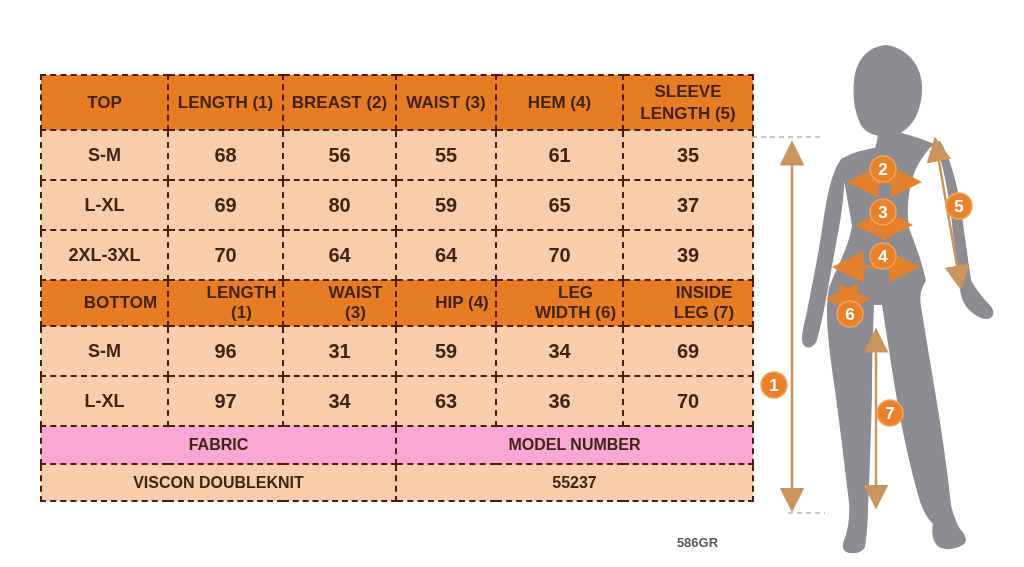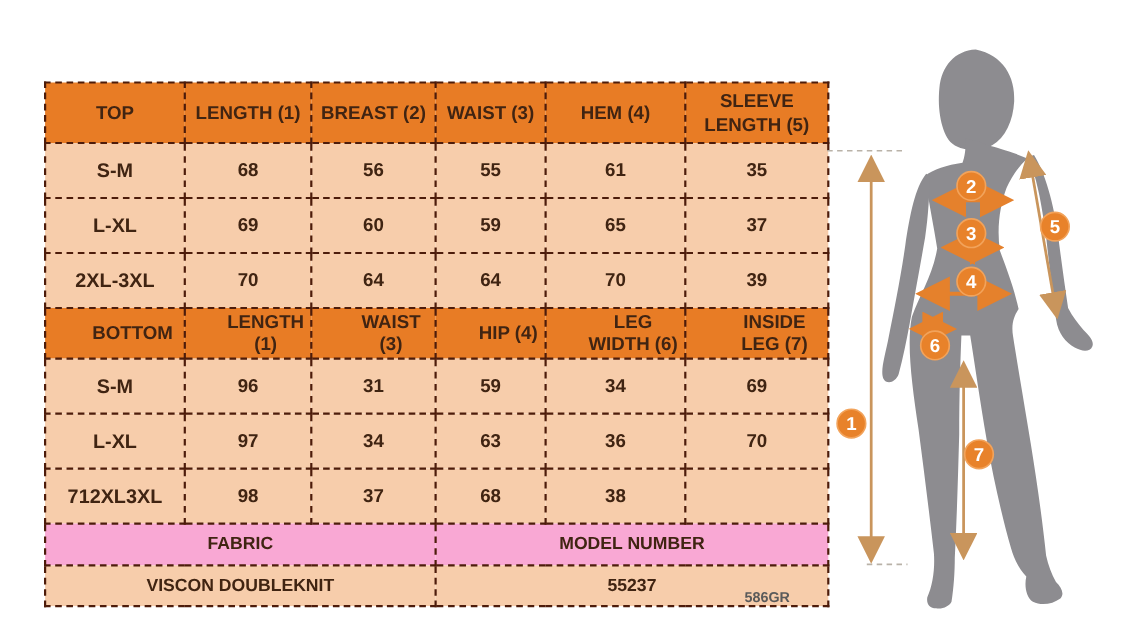--- a/index.html
+++ b/index.html
@@ -24,7 +24,7 @@
   tr.hdr1 td{background:#e87c25;height:53px;font-size:17px;line-height:1.25;}
   tr.hdr2 td{background:#e87c25;height:44px;font-size:17px;padding-left:34px;}
   tr.hdr3 td{background:#f9a8d4;height:36px;font-size:16px;}
-  tr.row  td{background:#f7cdab;height:48px;font-size:17px;}
+  tr.row  td{background:#f7cdab;height:48px;font-size:20px;}
   tr.rowlast td{background:#f7cdab;height:35px;font-size:16px;}
   tr.row td.size{font-size:18px;margin-top:40px;}
 

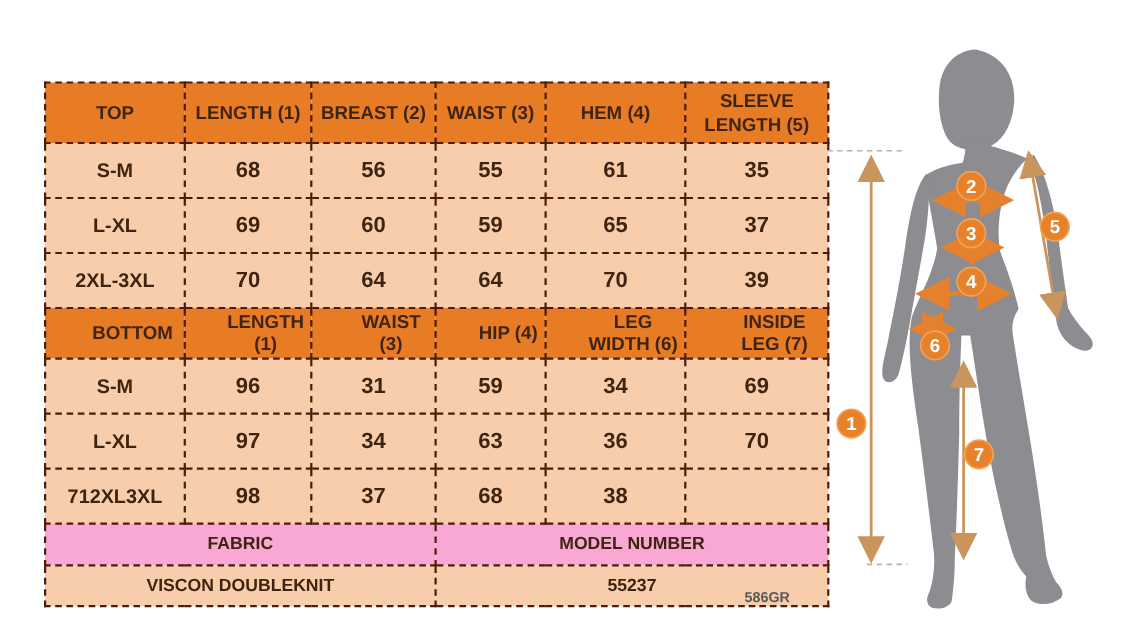--- a/index.html
+++ b/index.html
@@ -75,7 +75,7 @@
       <tr class="row">
         <td class="size">L-XL</td>
         <td>69</td>
-        <td>60</td>
+        <td>80</td>
         <td>59</td>
         <td>65</td>
         <td>37</td>

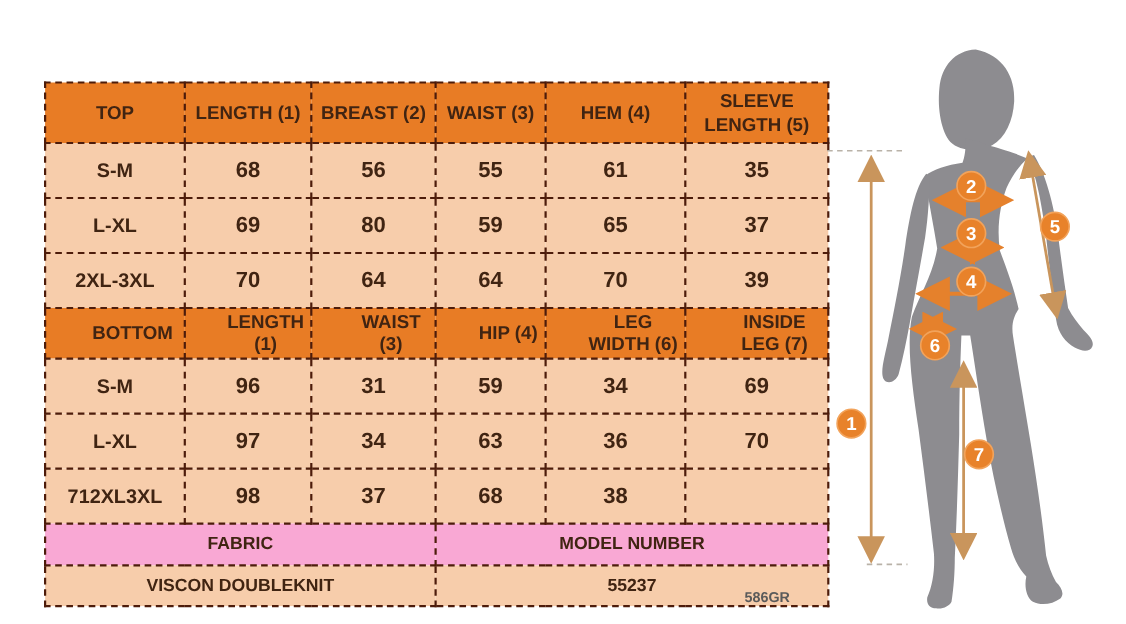--- a/index.html
+++ b/index.html
@@ -111,14 +111,6 @@
         <td>63</td>
         <td>36</td>
         <td>70</td>
-      </tr>
-      <tr class="row">
-        <td class="size">712XL3XL</td>
-        <td>98</td>
-        <td>37</td>
-        <td>68</td>
-        <td>38</td>
-        <td></td>
       </tr>
       <tr class="hdr3">
         <td colspan="3">FABRIC</td>

